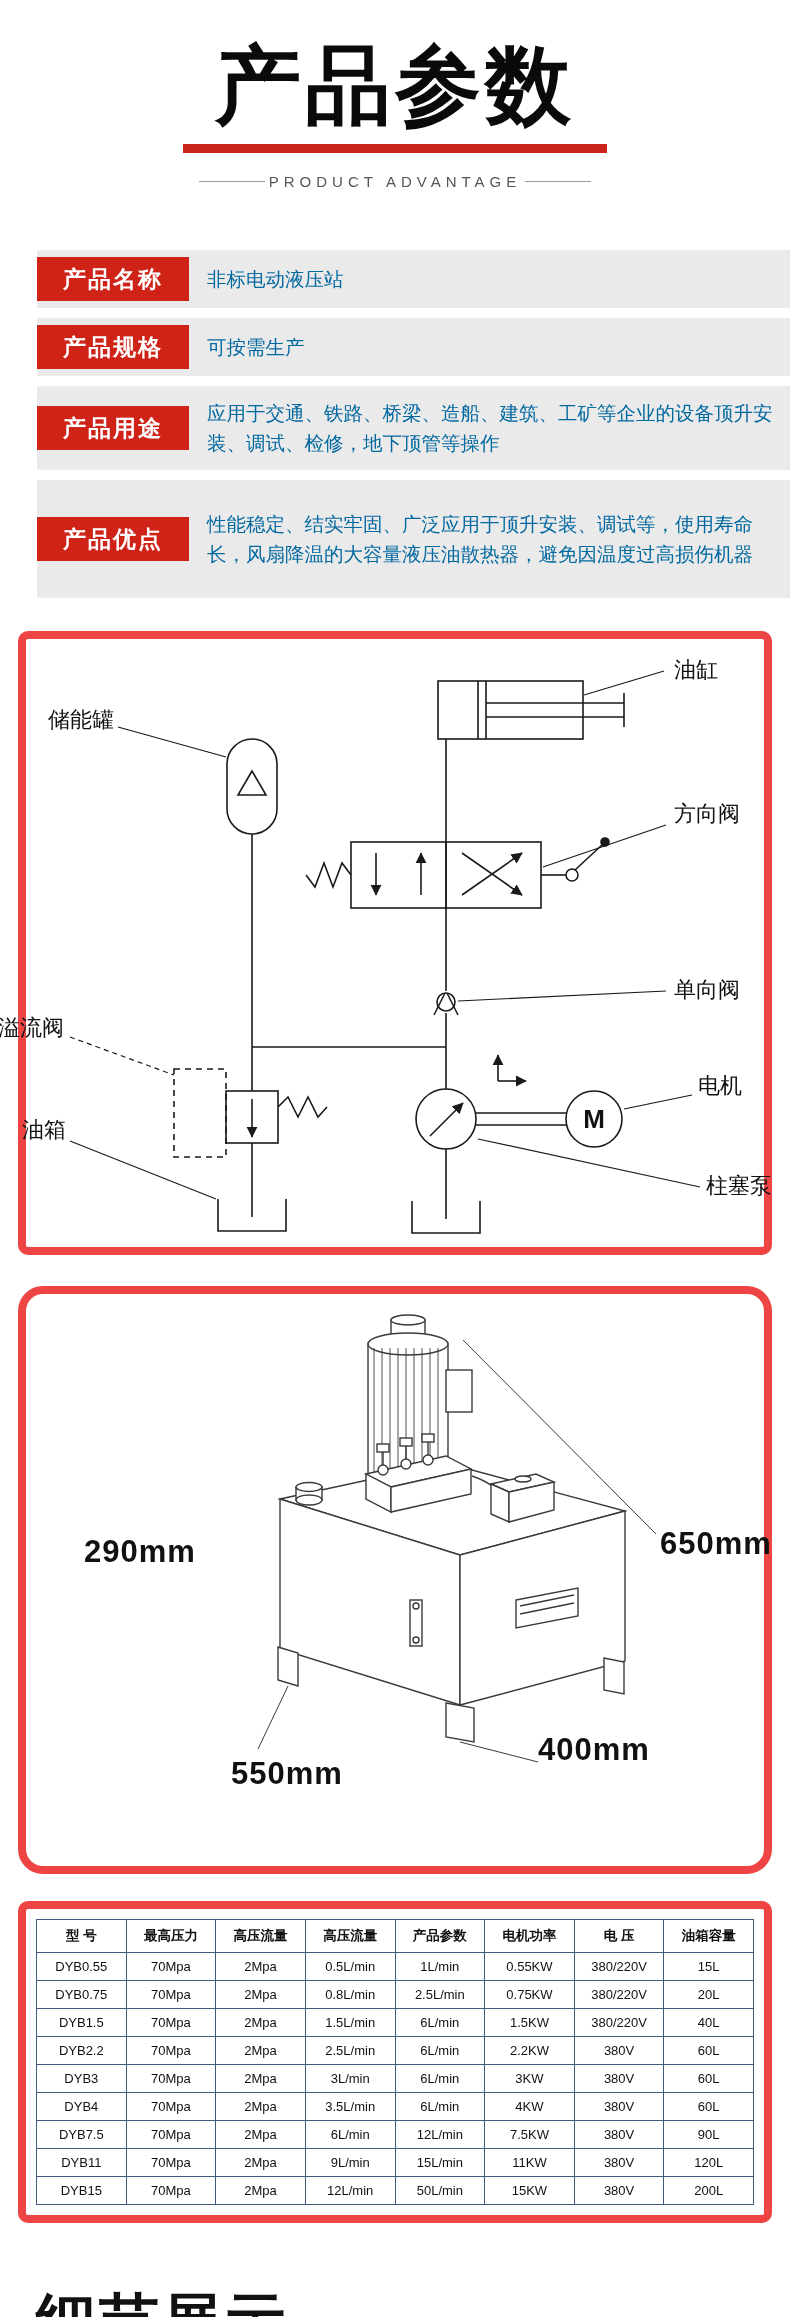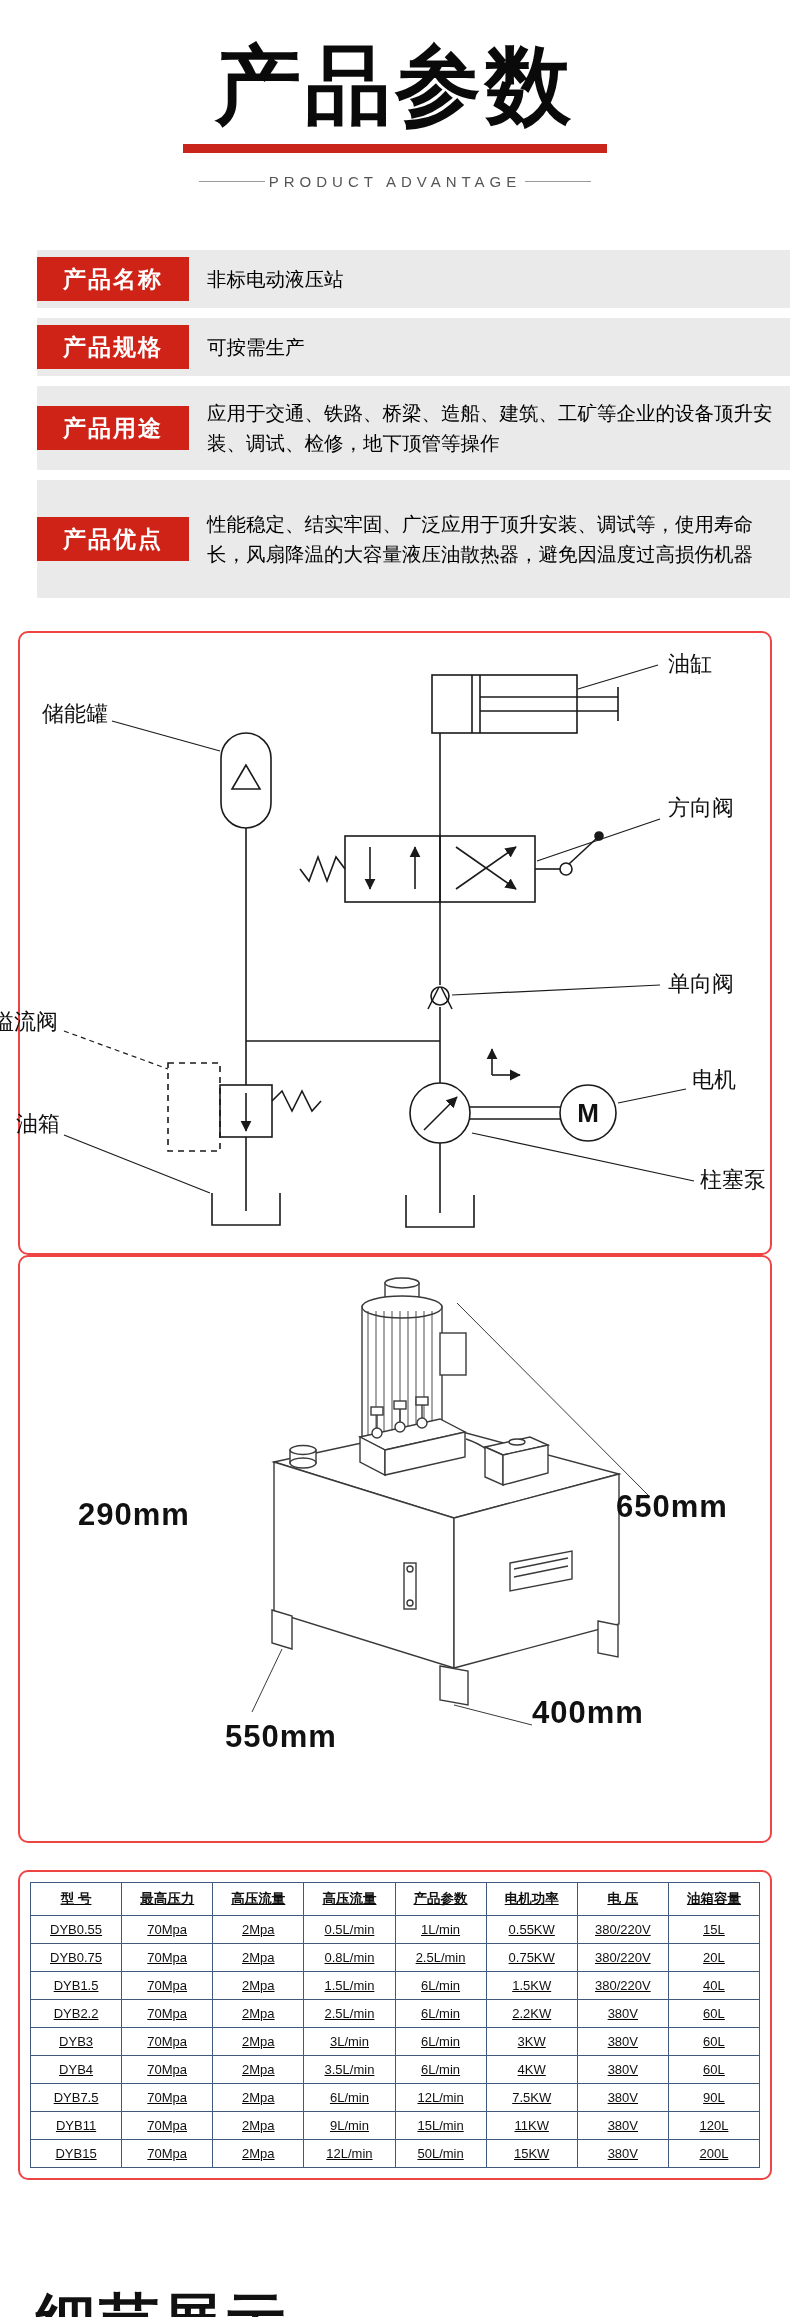--- a/index.html
+++ b/index.html
@@ -26,7 +26,7 @@
                 width:152px; height:44px; background:#cf2318; color:#fff;
                 font-size:23px; font-weight:bold; letter-spacing:2px;
                 display:flex; align-items:center; justify-content:center; }
-  .spec-text { font-size:19.5px; color:#000000; line-height:1.58; }
+  .spec-text { font-size:19.5px; color:#0369a1; line-height:1.58; }
 
   
   .panel { margin:0 18px; border:2px solid #ef4444; border-radius:10px; background:#fff;text-decoration:underline; }

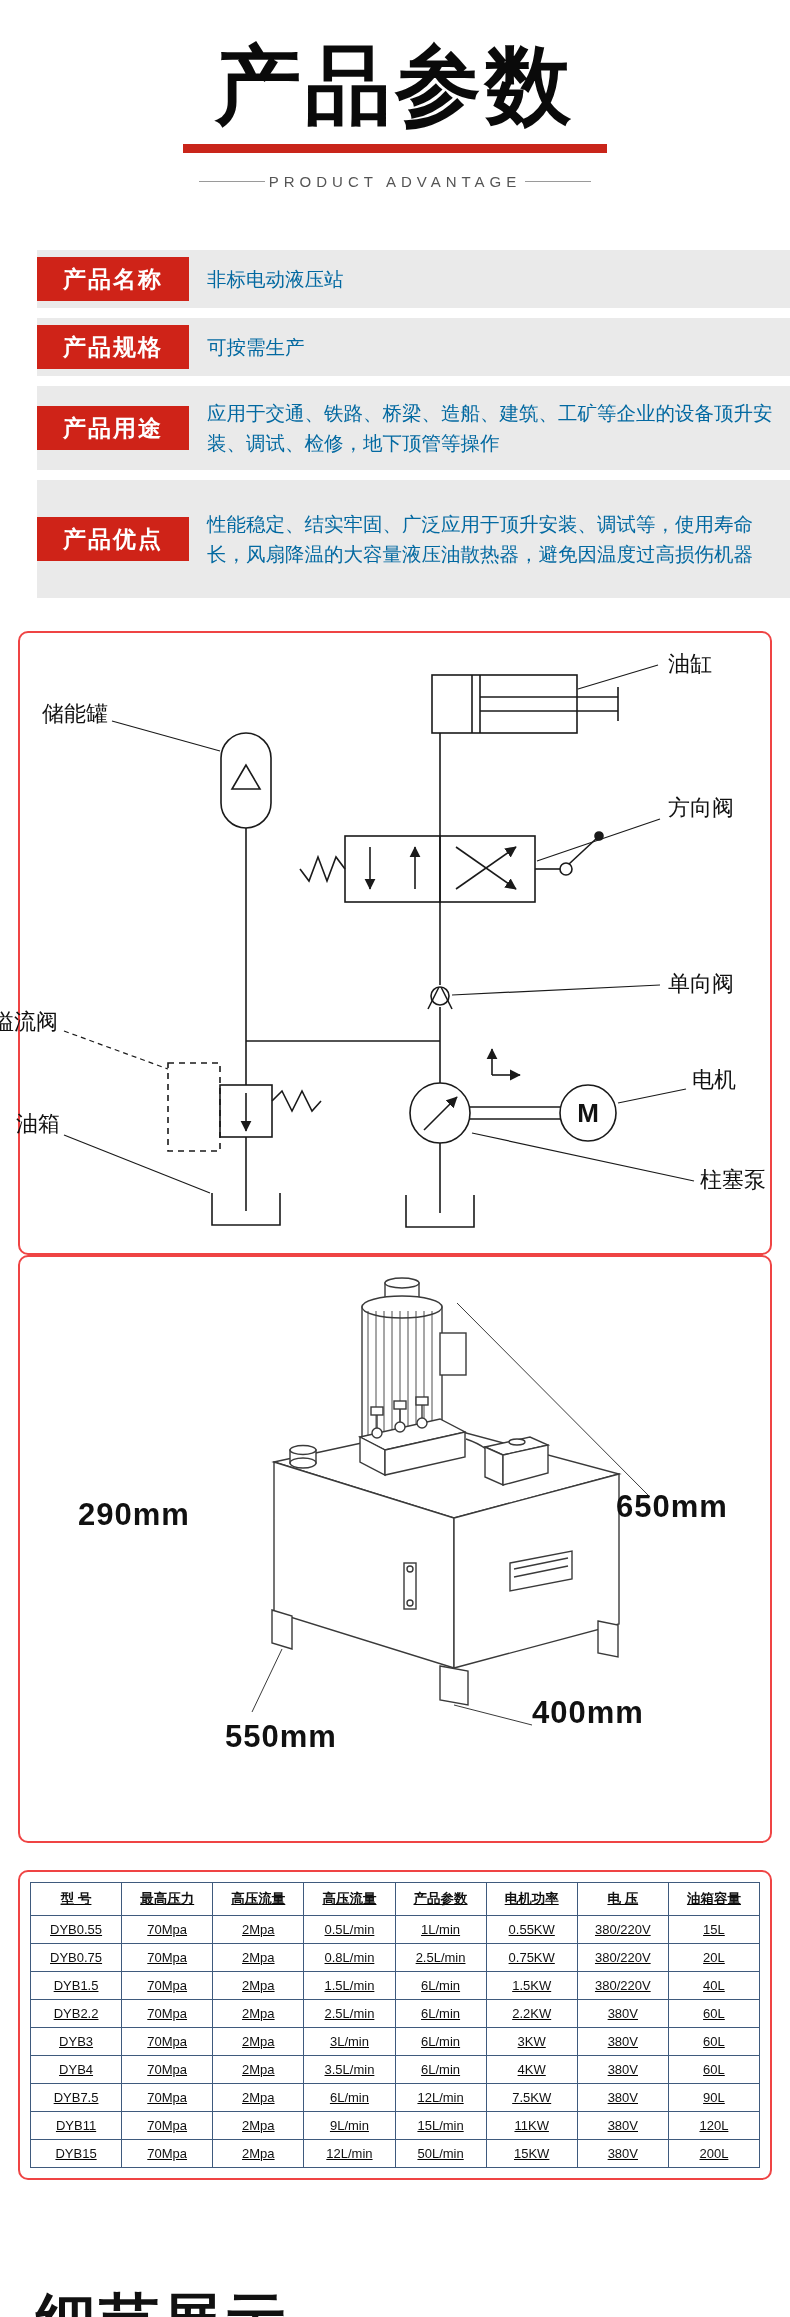--- a/index.html
+++ b/index.html
@@ -29,7 +29,7 @@
   .spec-text { font-size:19.5px; color:#0369a1; line-height:1.58; }
 
   
-  .panel { margin:0 18px; border:2px solid #ef4444; border-radius:10px; background:#fff;text-decoration:underline; }
+  .panel { margin:0 18px; border:8px solid #ef4444; border-radius:10px; background:#fff; }
   .diagram-panel { margin-top:33px; height:624px; position:relative; }
   .diagram-svg { position:absolute; left:-20px; top:0; overflow:visible; }
   .drawing-panel { height:588px; position:relative; }

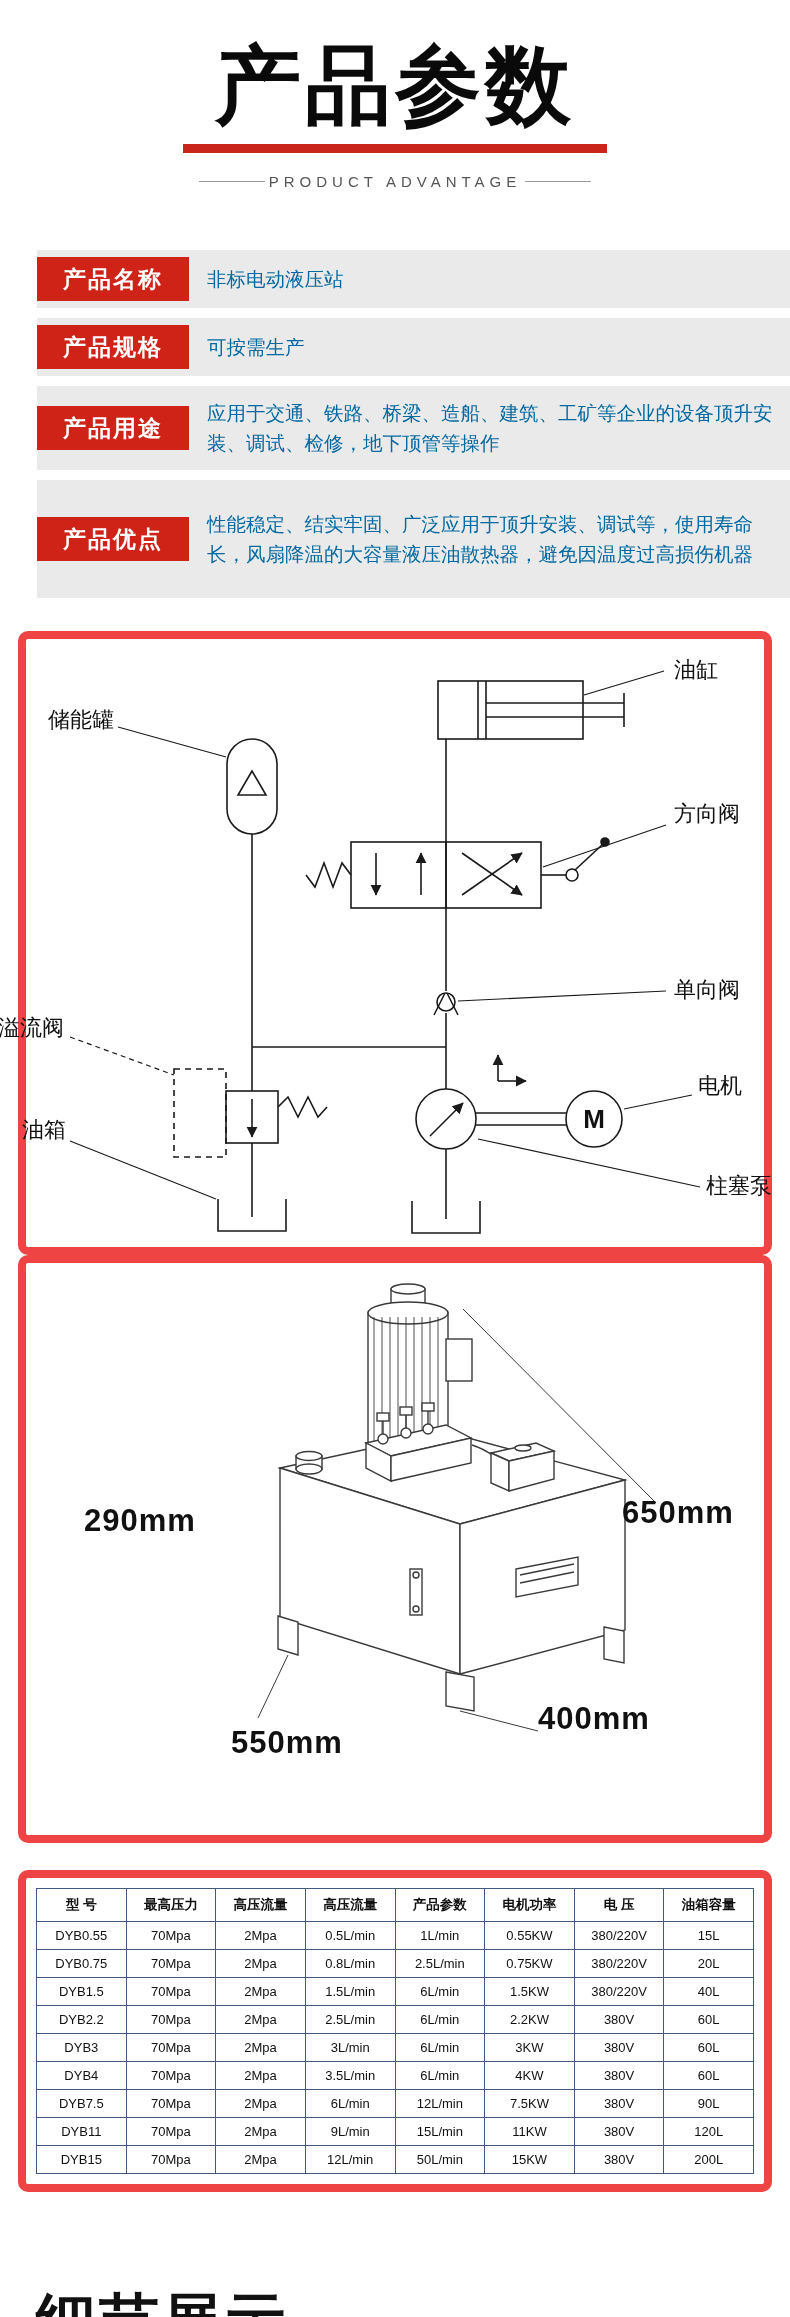--- a/index.html
+++ b/index.html
@@ -32,7 +32,7 @@
   .panel { margin:0 18px; border:8px solid #ef4444; border-radius:10px; background:#fff; }
   .diagram-panel { margin-top:33px; height:624px; position:relative; }
   .diagram-svg { position:absolute; left:-20px; top:0; overflow:visible; }
-  .drawing-panel { height:588px; position:relative; }
+  .drawing-panel { margin-top:31px; height:588px; position:relative;border-radius:25px; }
   .drawing-svg { position:absolute; left:0; top:0; }
   .dim { position:absolute; font-size:31px; font-weight:bold; color:#111; letter-spacing:1px; }
   .dim-290 { left:58px;  top:240px; }

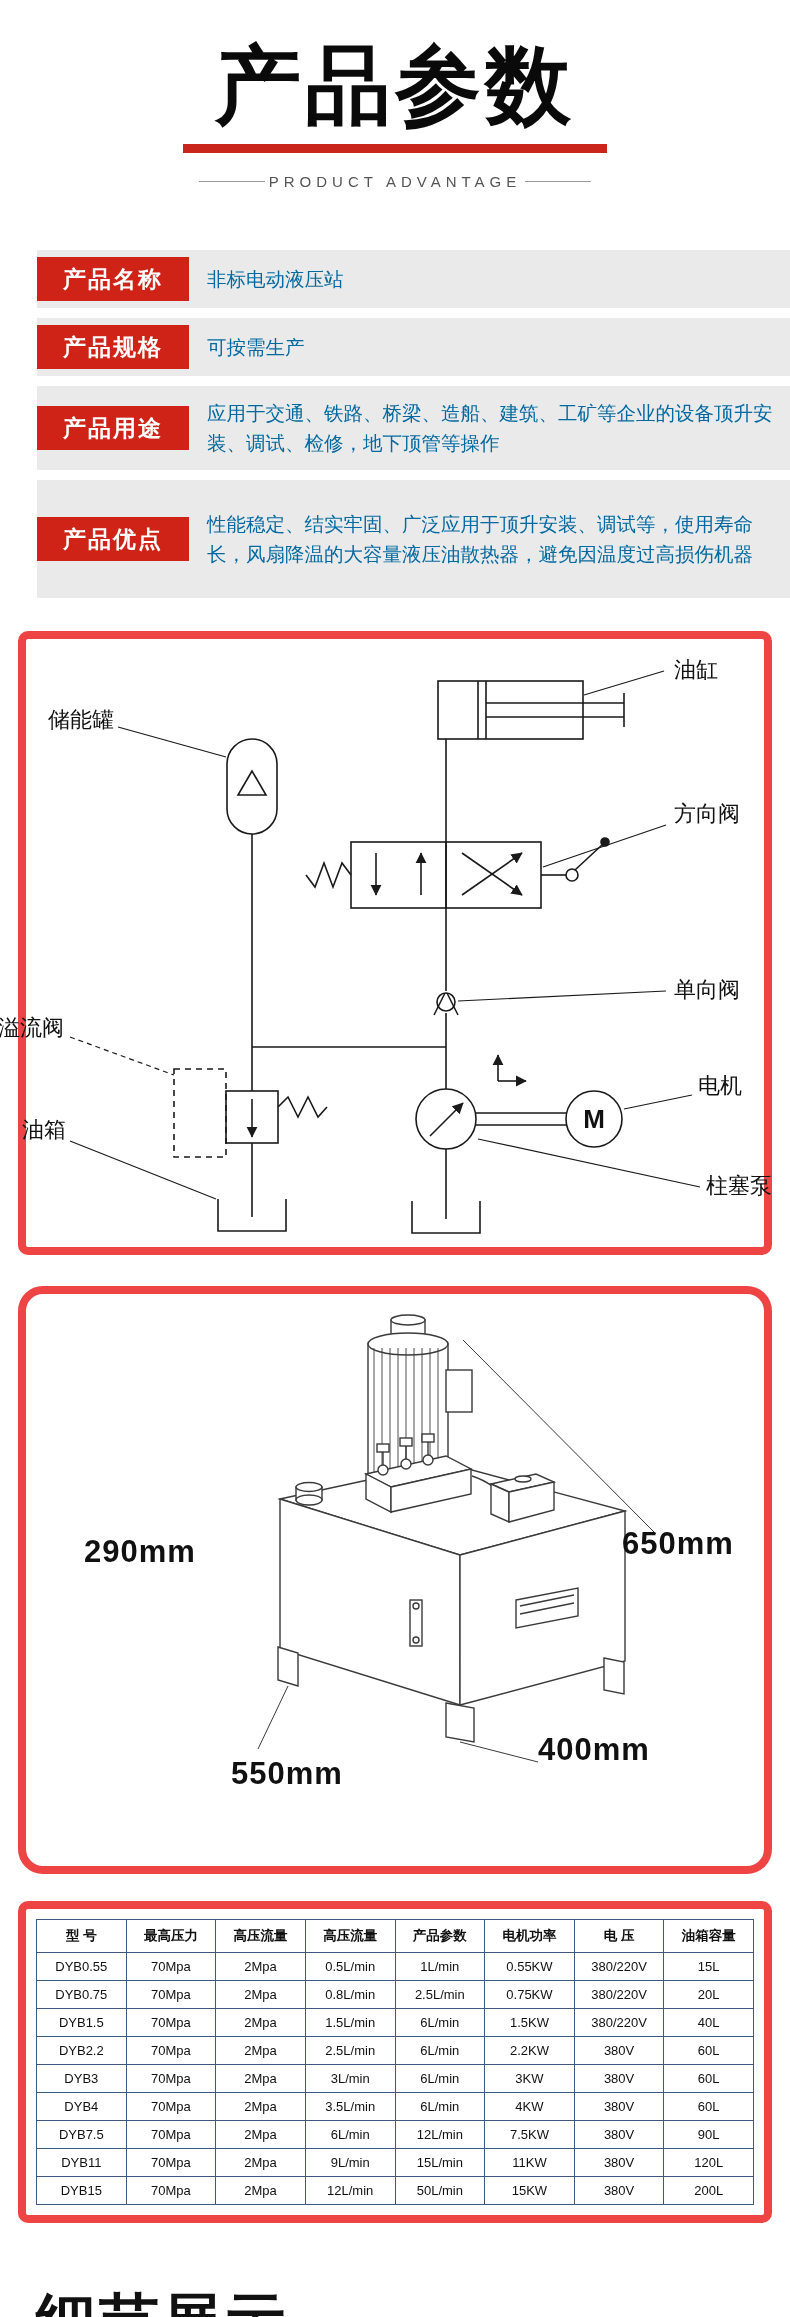--- a/index.html
+++ b/index.html
@@ -36,7 +36,7 @@
   .drawing-svg { position:absolute; left:0; top:0; }
   .dim { position:absolute; font-size:31px; font-weight:bold; color:#111; letter-spacing:1px; }
   .dim-290 { left:58px;  top:240px; }
-  .dim-650 { left:596px; top:232px; }
+  .dim-650 { left:634px; top:232px; }
   .dim-550 { left:205px; top:462px; }
   .dim-400 { left:512px; top:438px; }
 

